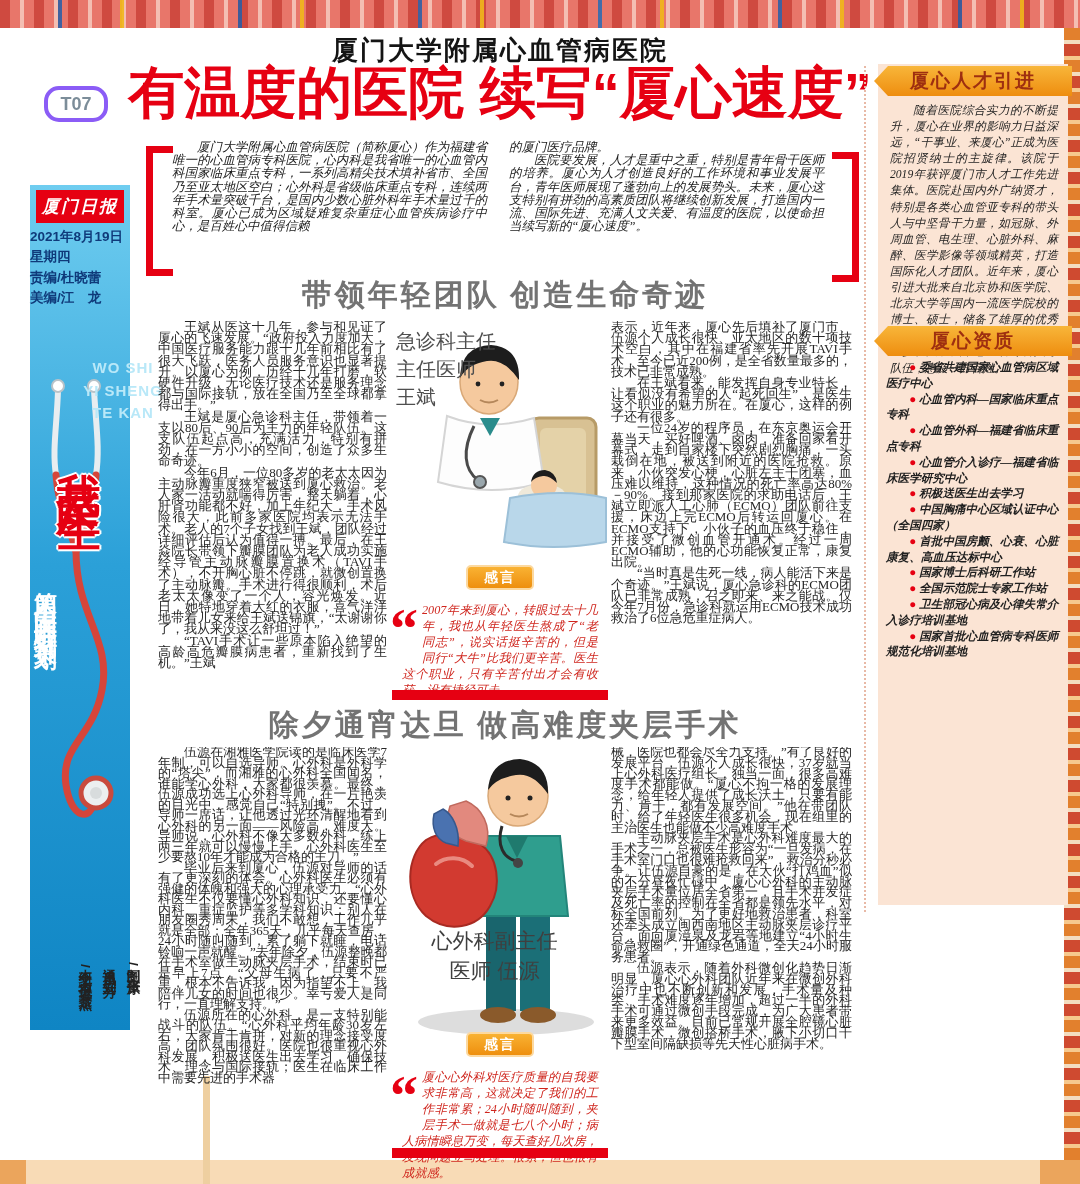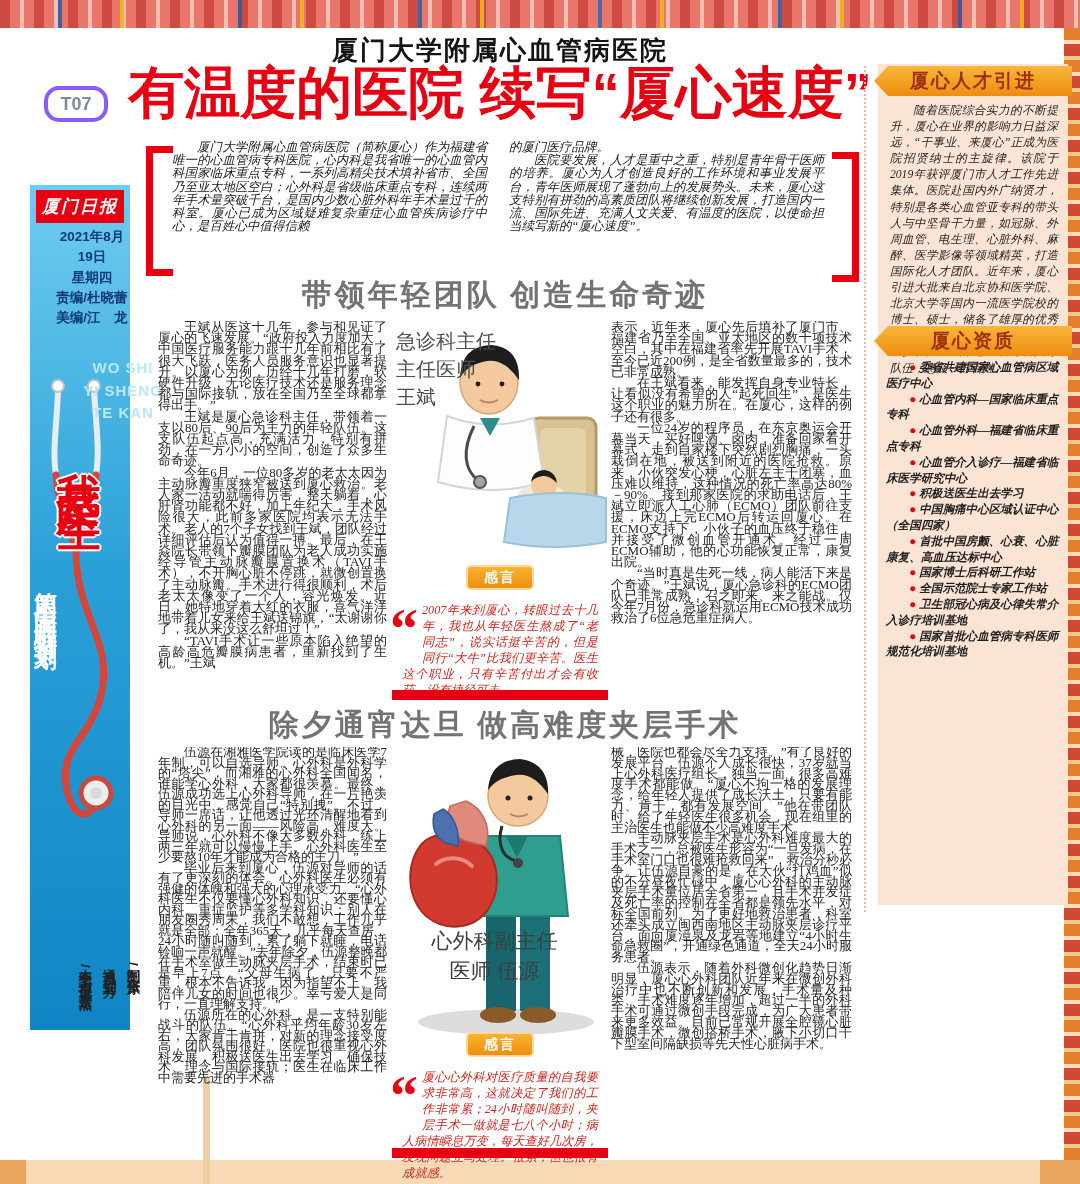--- a/index.html
+++ b/index.html
@@ -28,7 +28,7 @@
     background:linear-gradient(180deg,#6fcdf0 0%,#2ba0d8 45%,#0f85c4 100%);}
   .masthead-logo{margin:5px 6px 0 6px;height:33px;background:#e60012;color:#fff;
     font:bold italic 17px/33px "Liberation Serif",serif;text-align:center;letter-spacing:2px;}
-  .mast-dates{margin-top:4px;color:#0f3a7a;font:bold 13.5px/1.5 "Liberation Sans",sans-serif;text-align:center;padding-left:24px;}
+  .mast-dates{margin-top:4px;color:#0f3a7a;font:bold 13.5px/1.5 "Liberation Sans",sans-serif;text-align:left;}
   .pinyin{position:absolute;left:0;top:172px;width:100%;text-align:center;color:#b9e8f8;
     font:bold 15px/1.5 "Liberation Sans",sans-serif;letter-spacing:1px;padding-left:43px;}
   .series-title{position:absolute;left:26px;top:252px;writing-mode:vertical-rl;

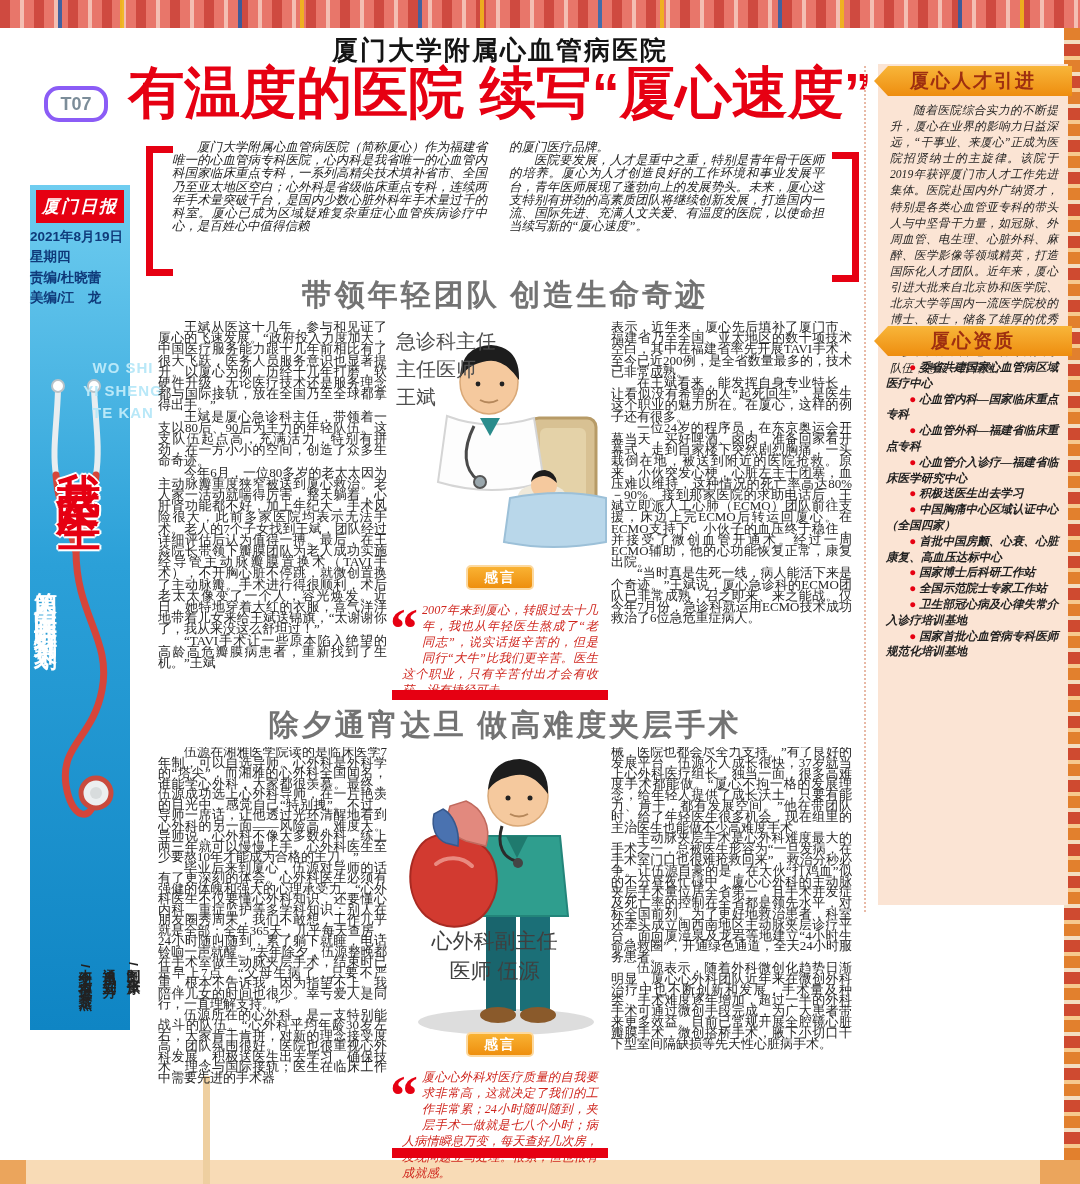--- a/index.html
+++ b/index.html
@@ -192,7 +192,7 @@
     <p>“TAVI手术让一些原本陷入绝望的高龄高危瓣膜病患者，重新找到了生机。”王斌</p>
   </div>
   <div class="bodycol a1r">
-    <p class="cont">表示，近年来，厦心先后填补了厦门市、福建省乃至全国、亚太地区的数十项技术空白，其中在福建省率先开展TAVI手术，至今已近200例，是全省数量最多的，技术已非常成熟。</p>
+    <p class="cont">表示，近年来，厦心先后填补了厦门市、伍源个人成长很快、亚太地区的数十项技术空白，其中在福建省率先开展TAVI手术，至今已近200例，是全省数量最多的，技术已非常成熟。</p>
     <p>在王斌看来，能发挥自身专业特长，让看似没有希望的人“起死回生”，是医生这个职业的魅力所在。在厦心，这样的例子还有很多。</p>
     <p>一位24岁的程序员，在东京奥运会开幕当天，买好啤酒、卤肉，准备回家看开幕式，走到自家楼下突然剧烈胸痛，一头栽倒在地，被送到附近的医院抢救。原来，小伙突发心梗，心脏左主干闭塞，血压难以维持，这种情况的死亡率高达80%－90%。接到那家医院的求助电话后，王斌立即派人工心肺（ECMO）团队前往支援，床边上完ECMO后转运回厦心。在ECMO支持下，小伙子的血压终于稳住，并接受了微创血管开通术。经过一周ECMO辅助，他的心功能恢复正常，康复出院。</p>
     <p>“当时真是生死一线，病人能活下来是个奇迹。”王斌说，厦心急诊科的ECMO团队已非常成熟，召之即来、来之能战。仅今年7月份，急诊科就运用ECMO技术成功救治了6位急危重症病人。</p>

